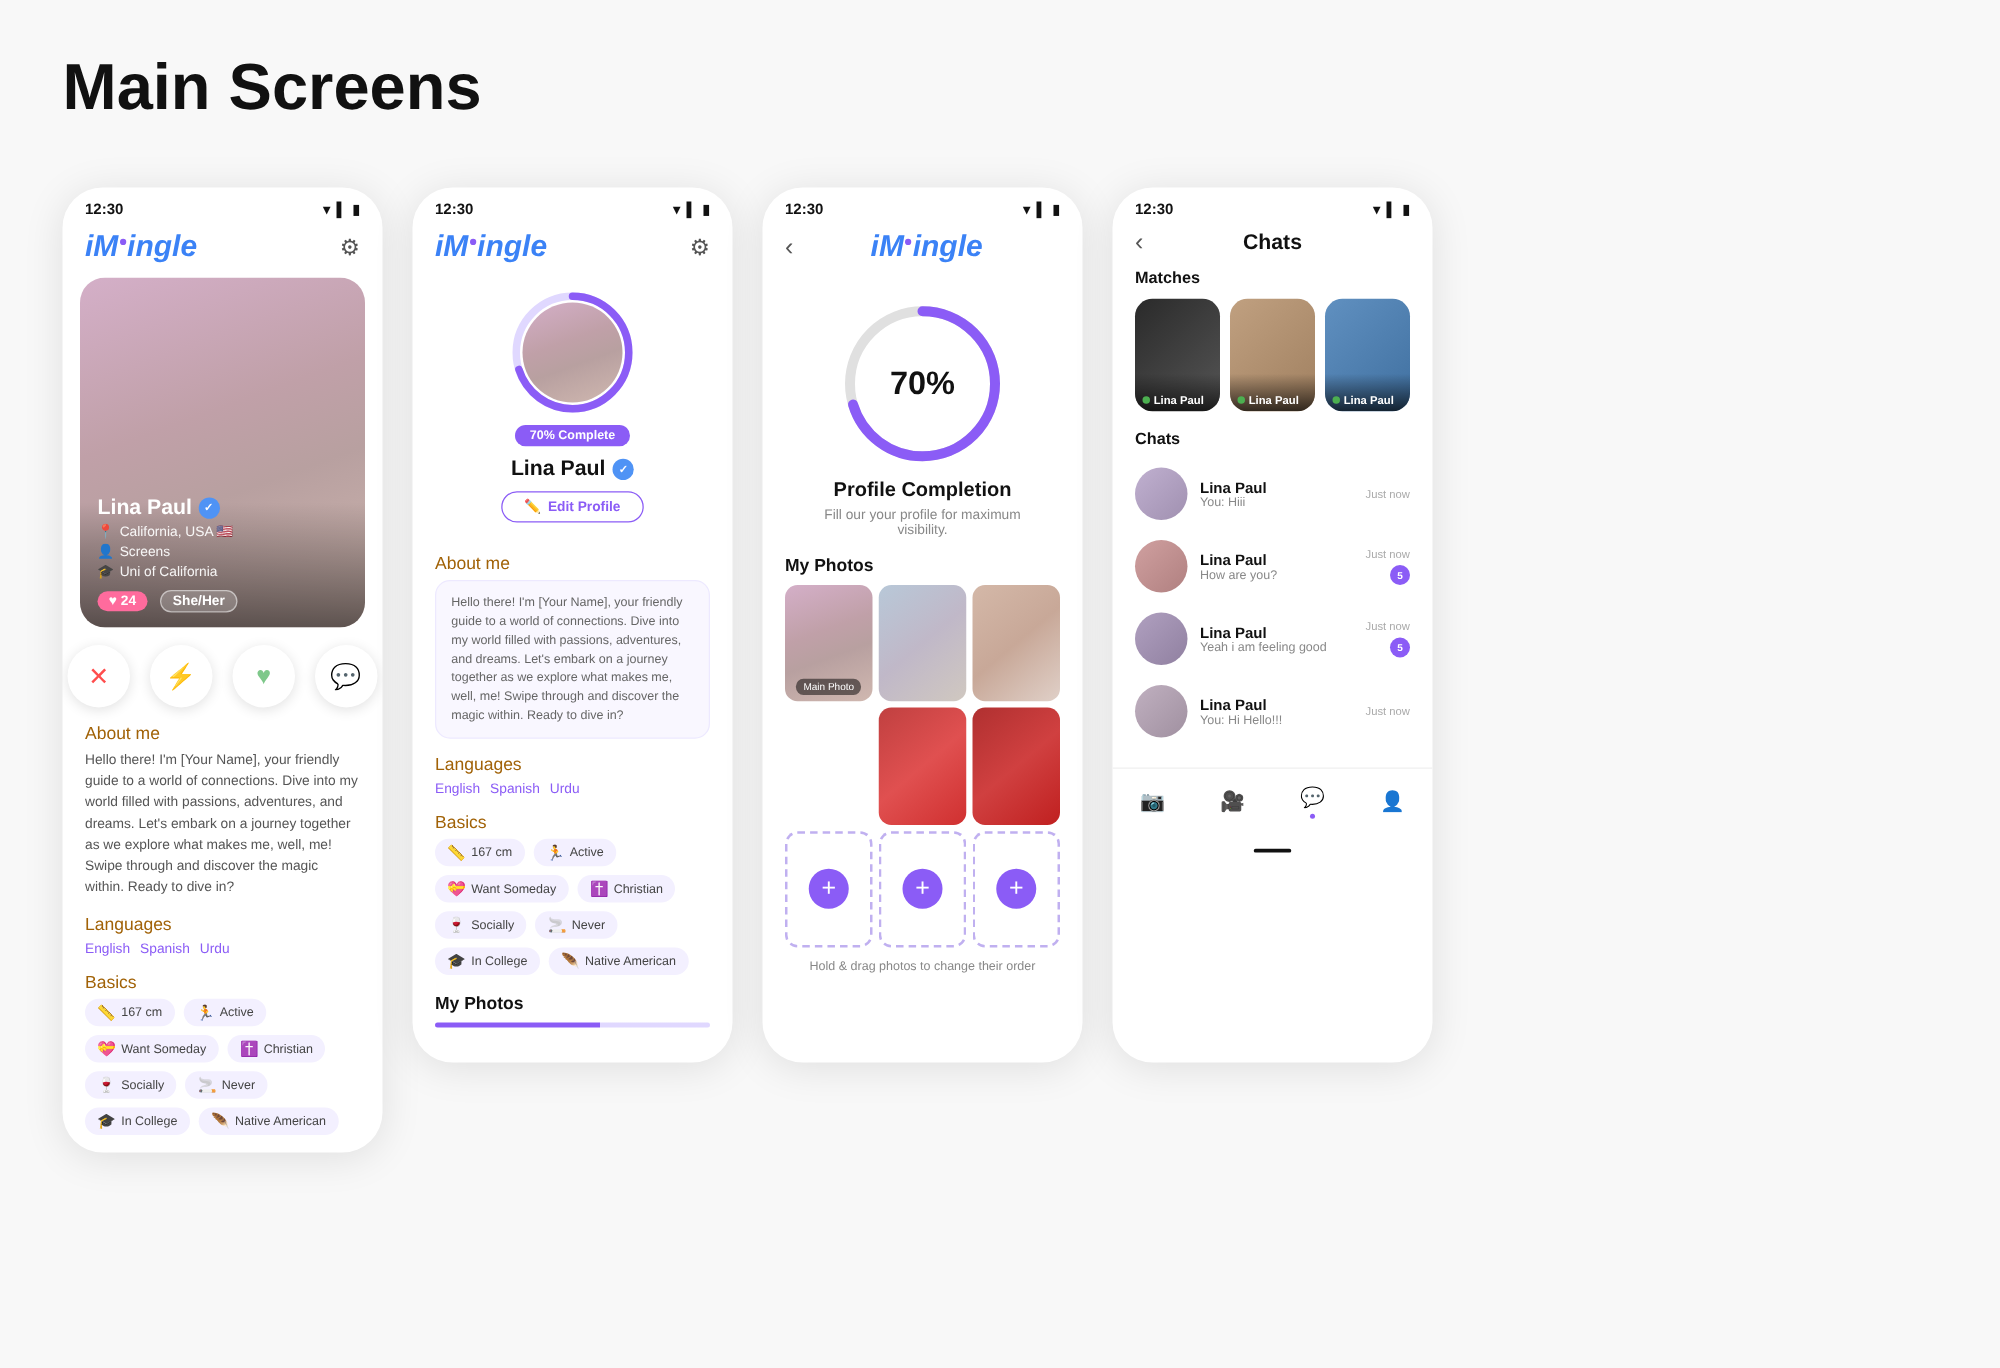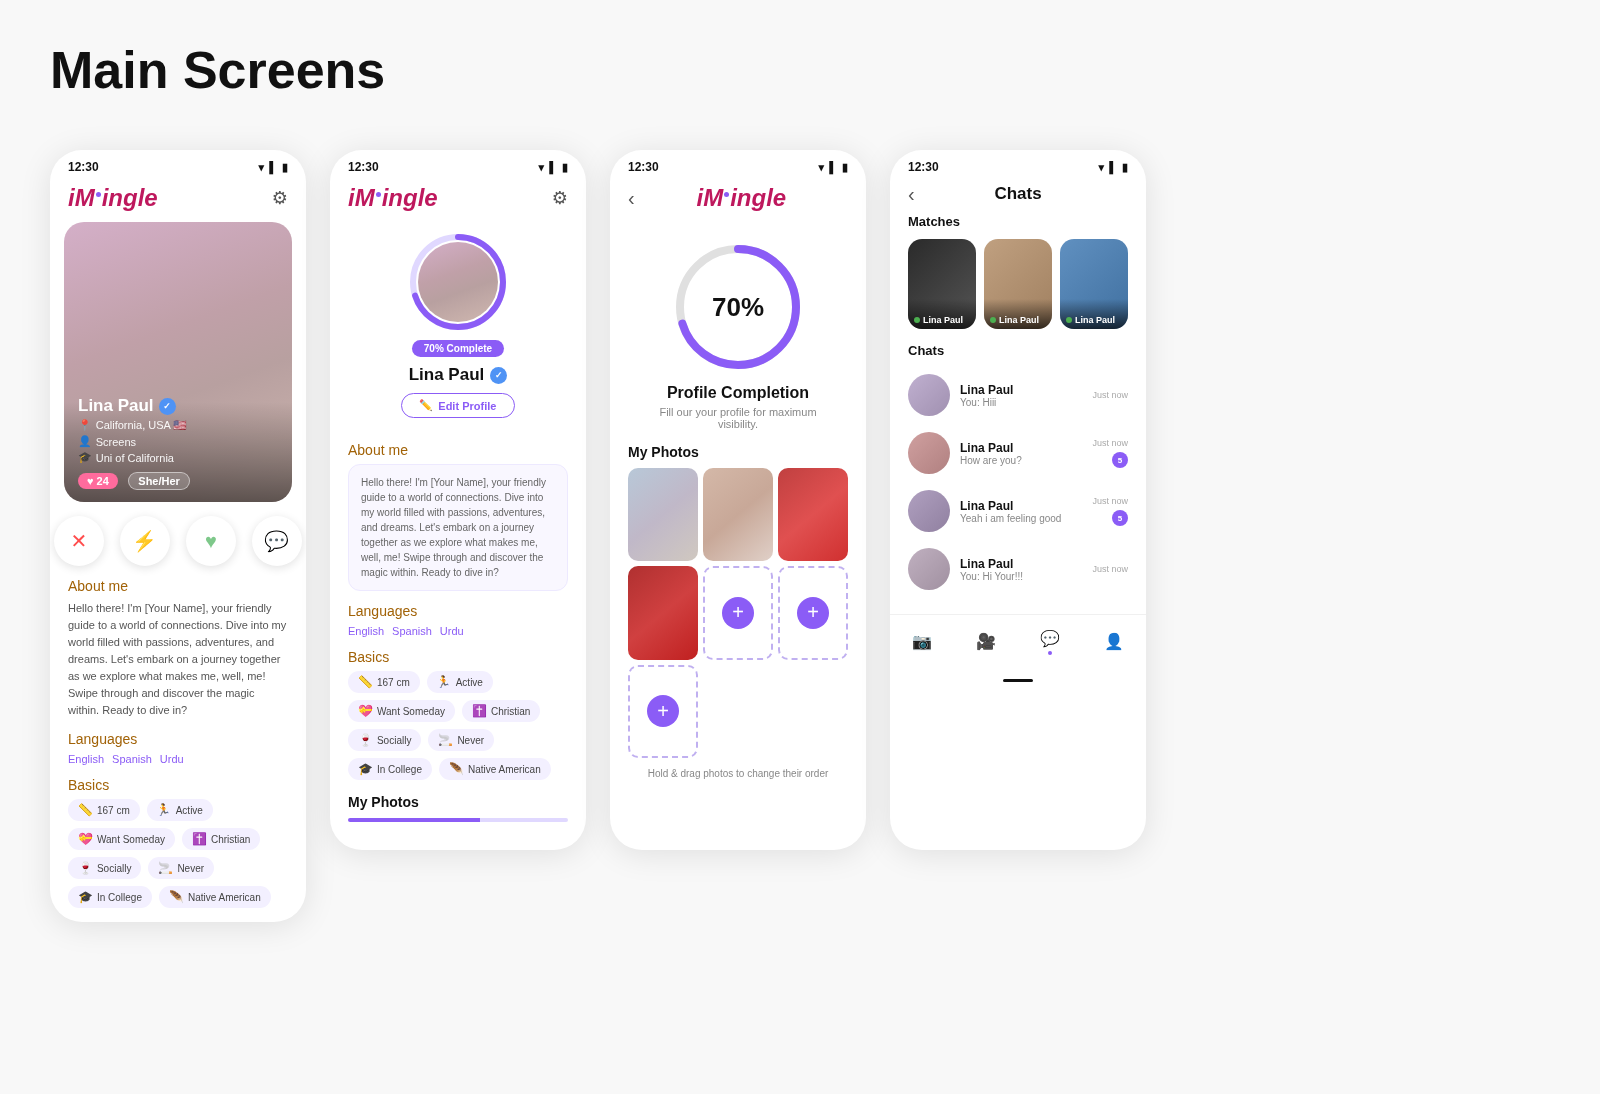--- a/index.html
+++ b/index.html
@@ -58,7 +58,7 @@
       font-size: 24px;
       font-style: italic;
       font-weight: 700;
-      color: #be185d;
+      color: #3b82f6;
     }
     .app-logo span { color: #8B5CF6; }
     .logo-dot { display: inline-block; width: 5px; height: 5px; background: #8B5CF6; border-radius: 50%; vertical-align: super; margin: 0 1px; }

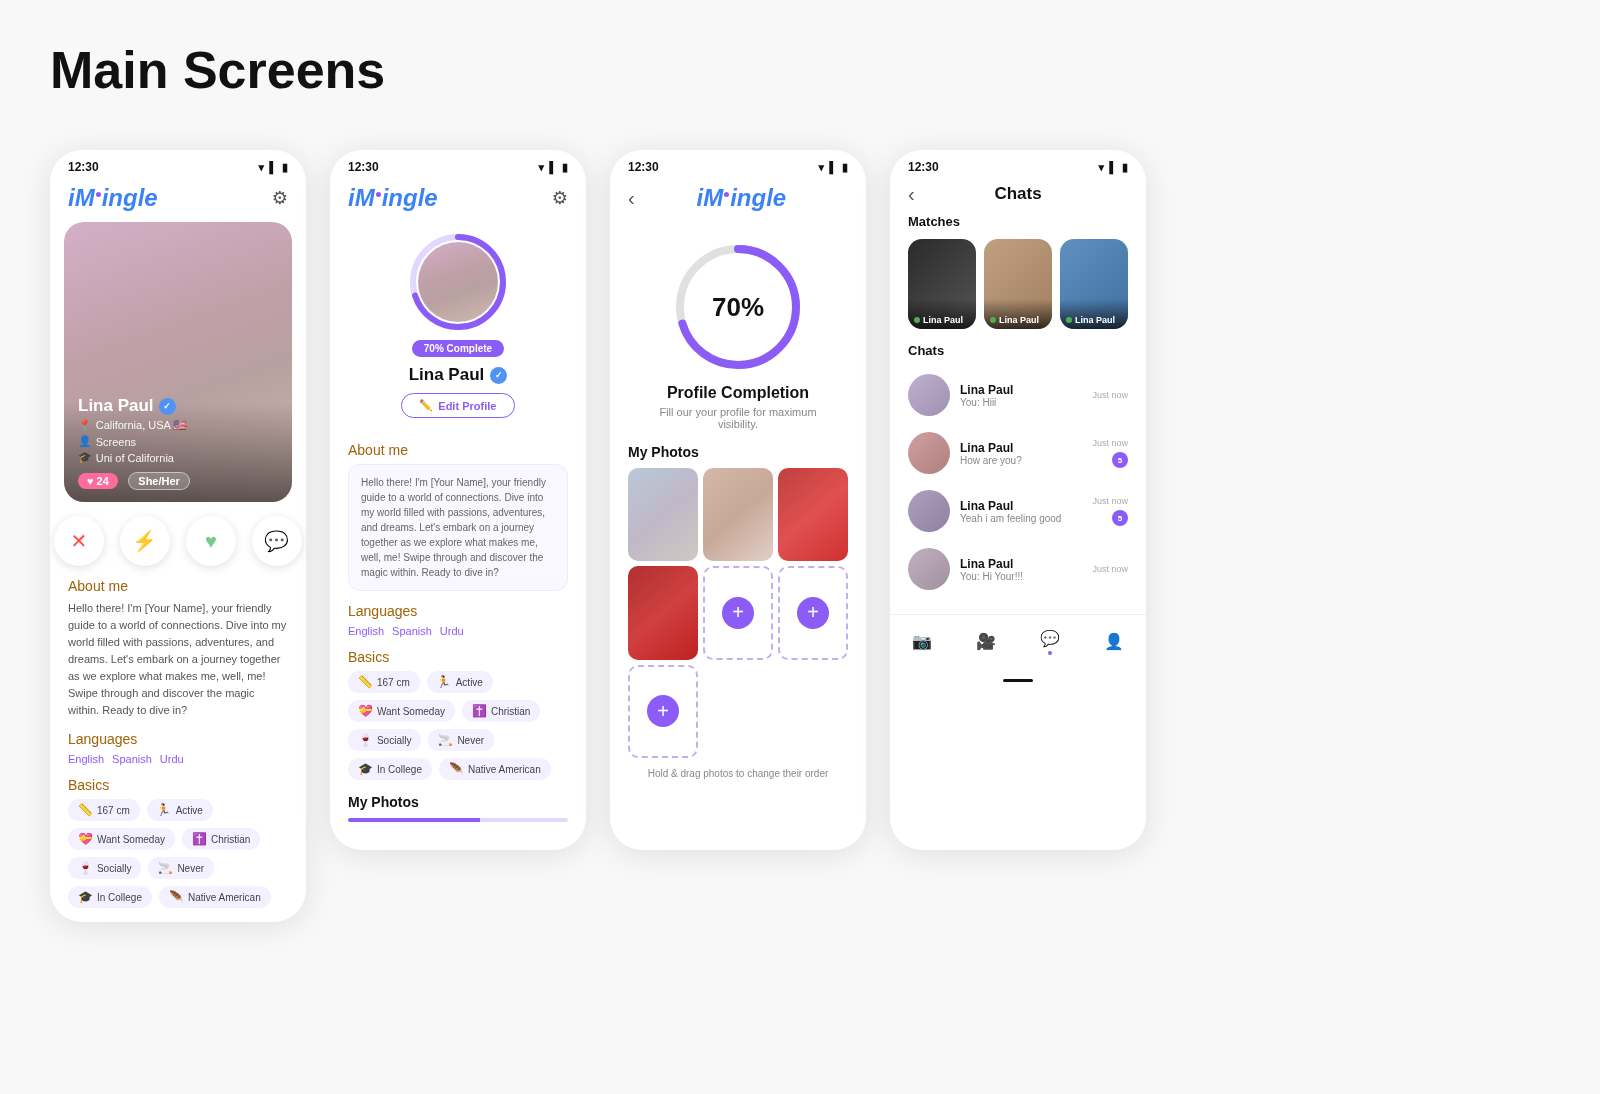--- a/index.html
+++ b/index.html
@@ -717,6 +717,9 @@
     <div class="my-photos-label">My Photos</div>
     <div class="photos-grid">
 
+      <div class="photo-thumb photo-thumb-tall photo-bg-woman1">
+        <span class="photo-main-label">Main Photo</span>
+      </div>
       <div class="photo-thumb photo-bg-woman2a"></div>
       <div class="photo-thumb photo-bg-woman2b"></div>
 

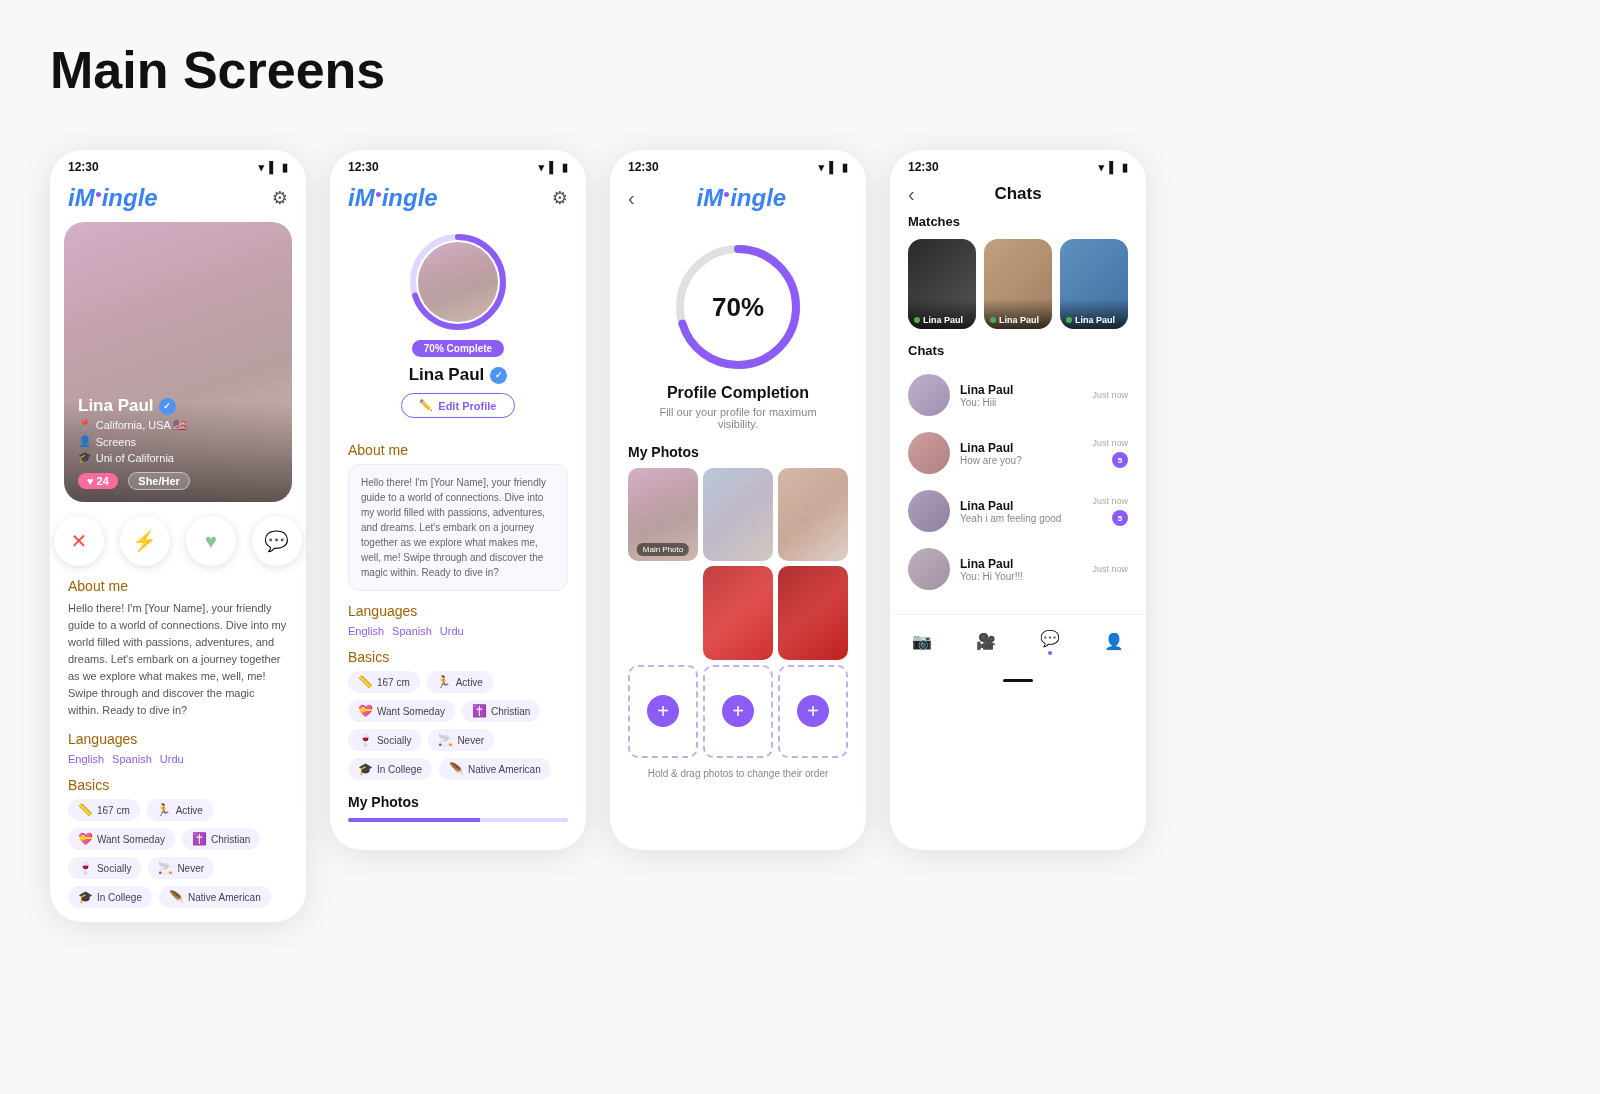--- a/index.html
+++ b/index.html
@@ -812,7 +812,7 @@
       <div class="chat-avatar chat-avatar-4"></div>
       <div class="chat-content">
         <div class="chat-name">Lina Paul</div>
-        <div class="chat-preview">You: Hi Your!!!</div>
+        <div class="chat-preview">You: Hi Hello!!!</div>
       </div>
       <div class="chat-right">
         <span class="chat-time">Just now</span>

